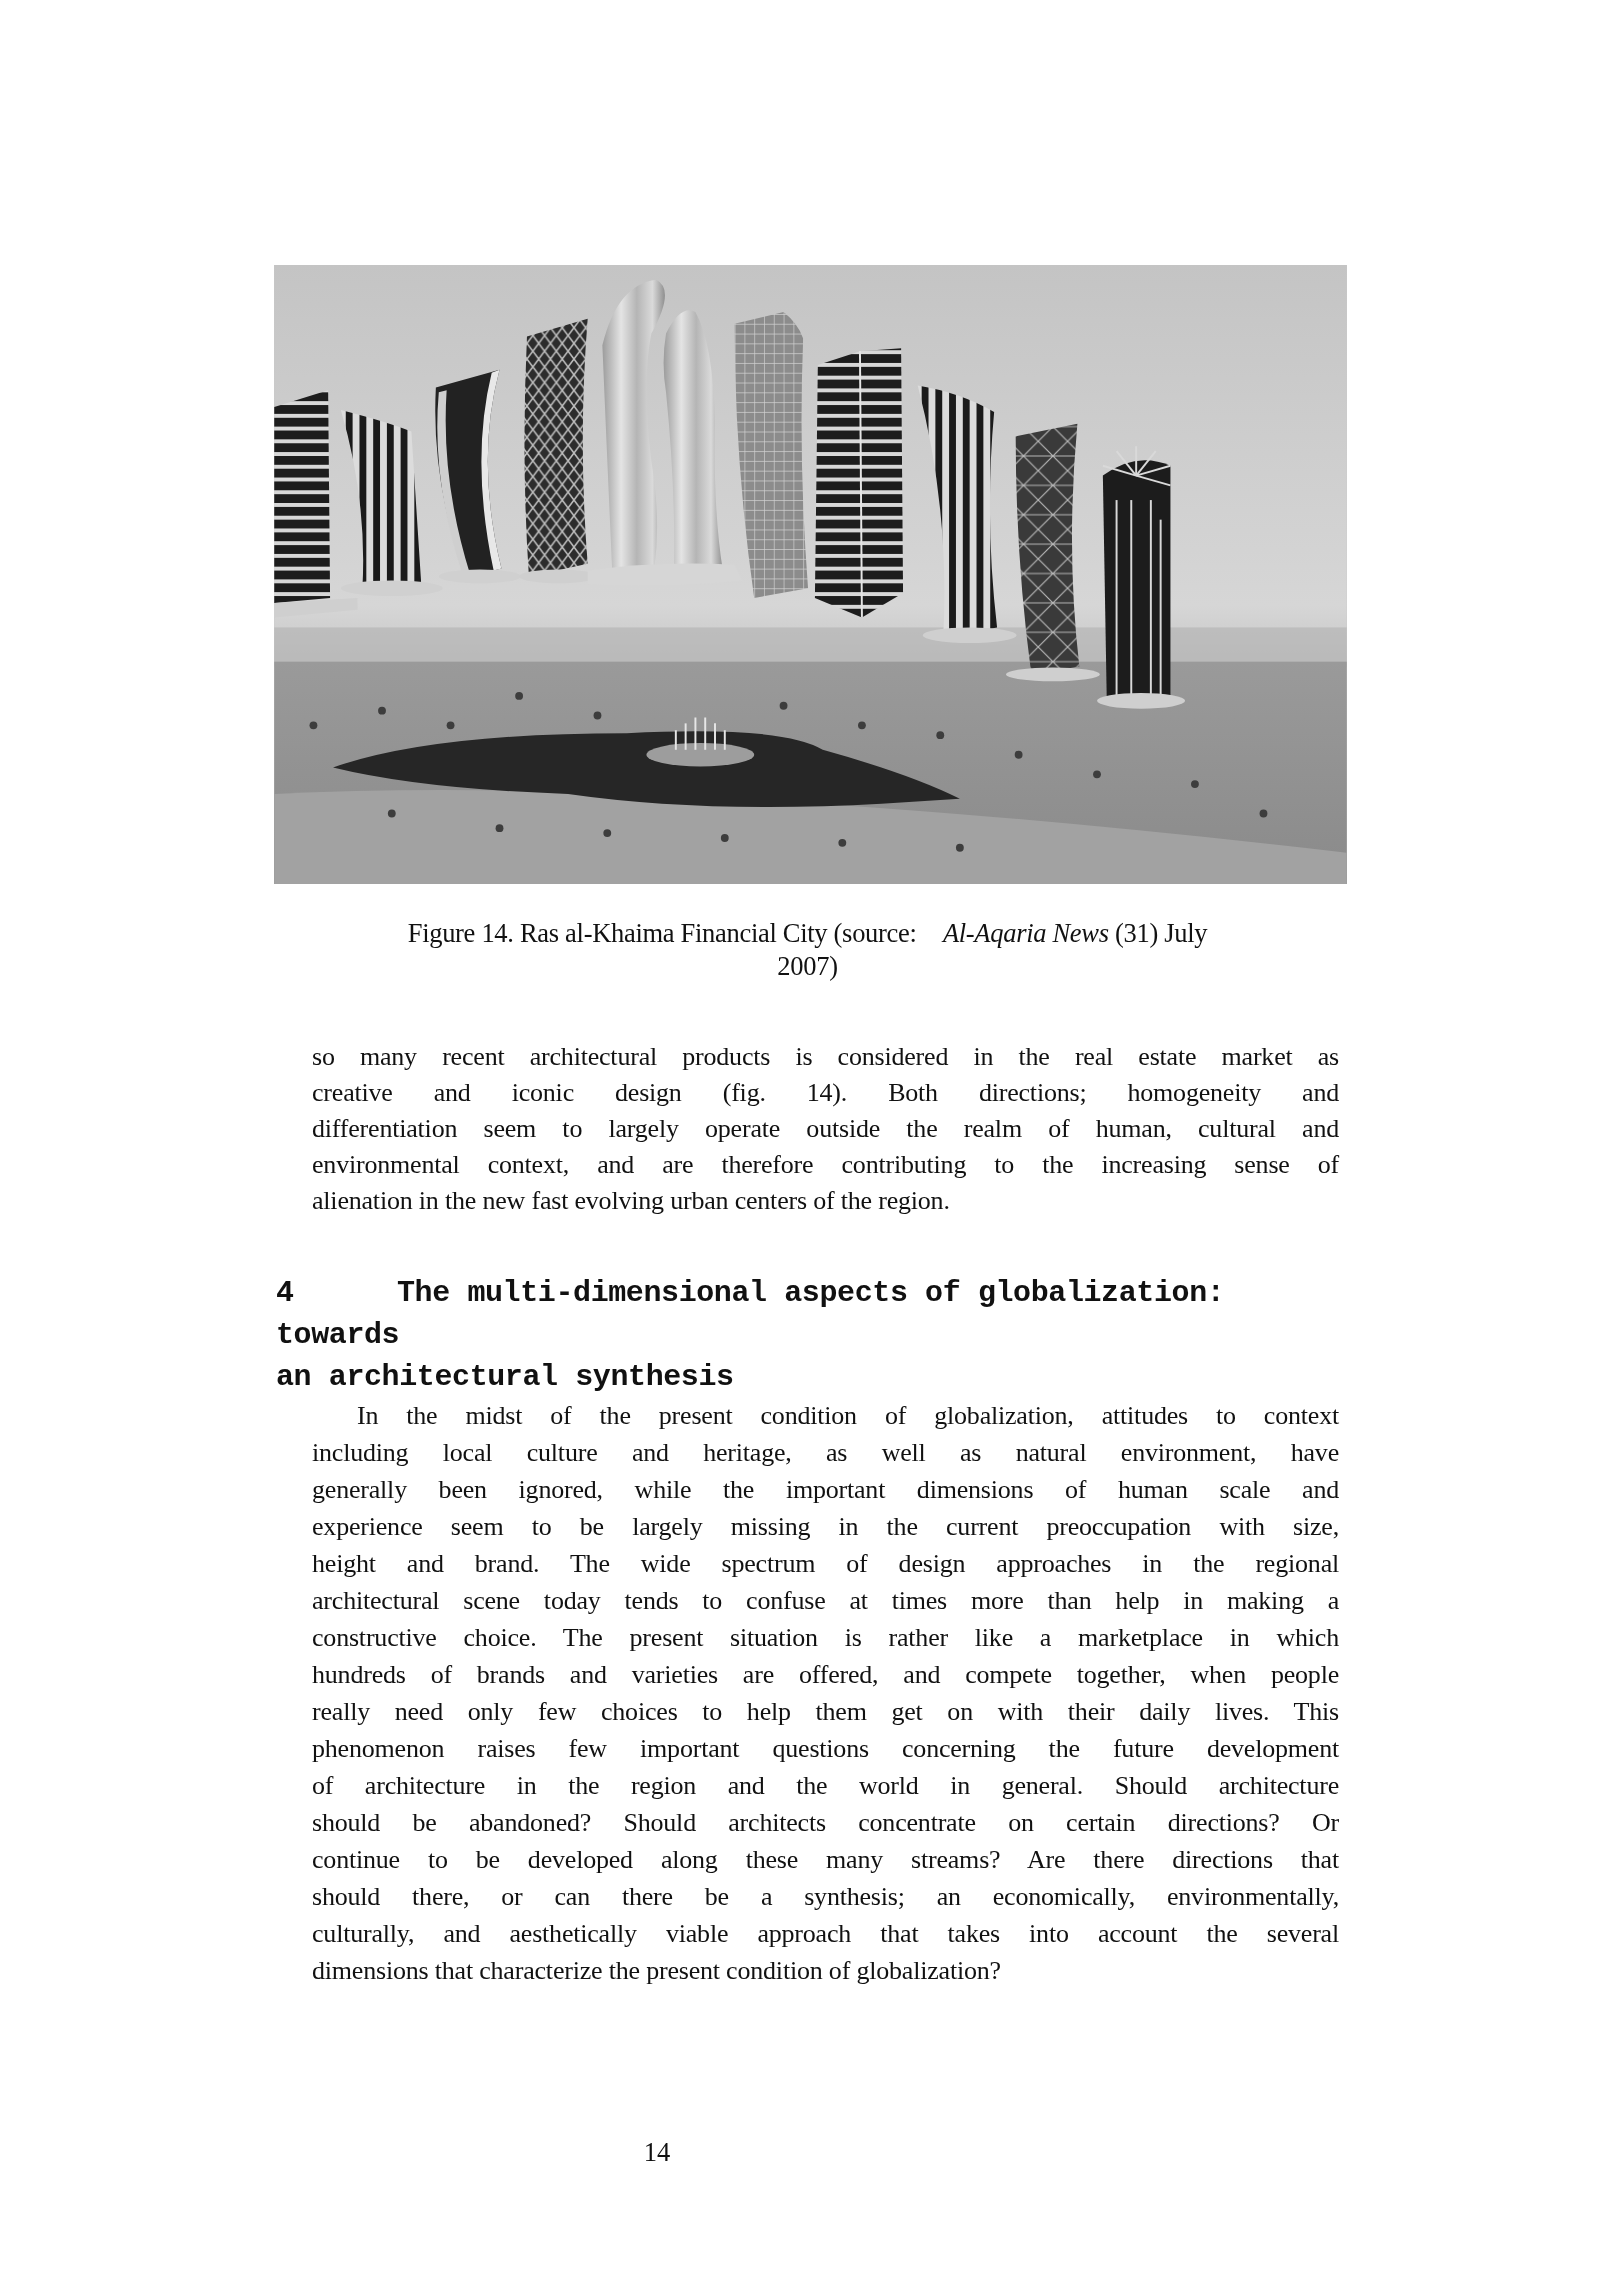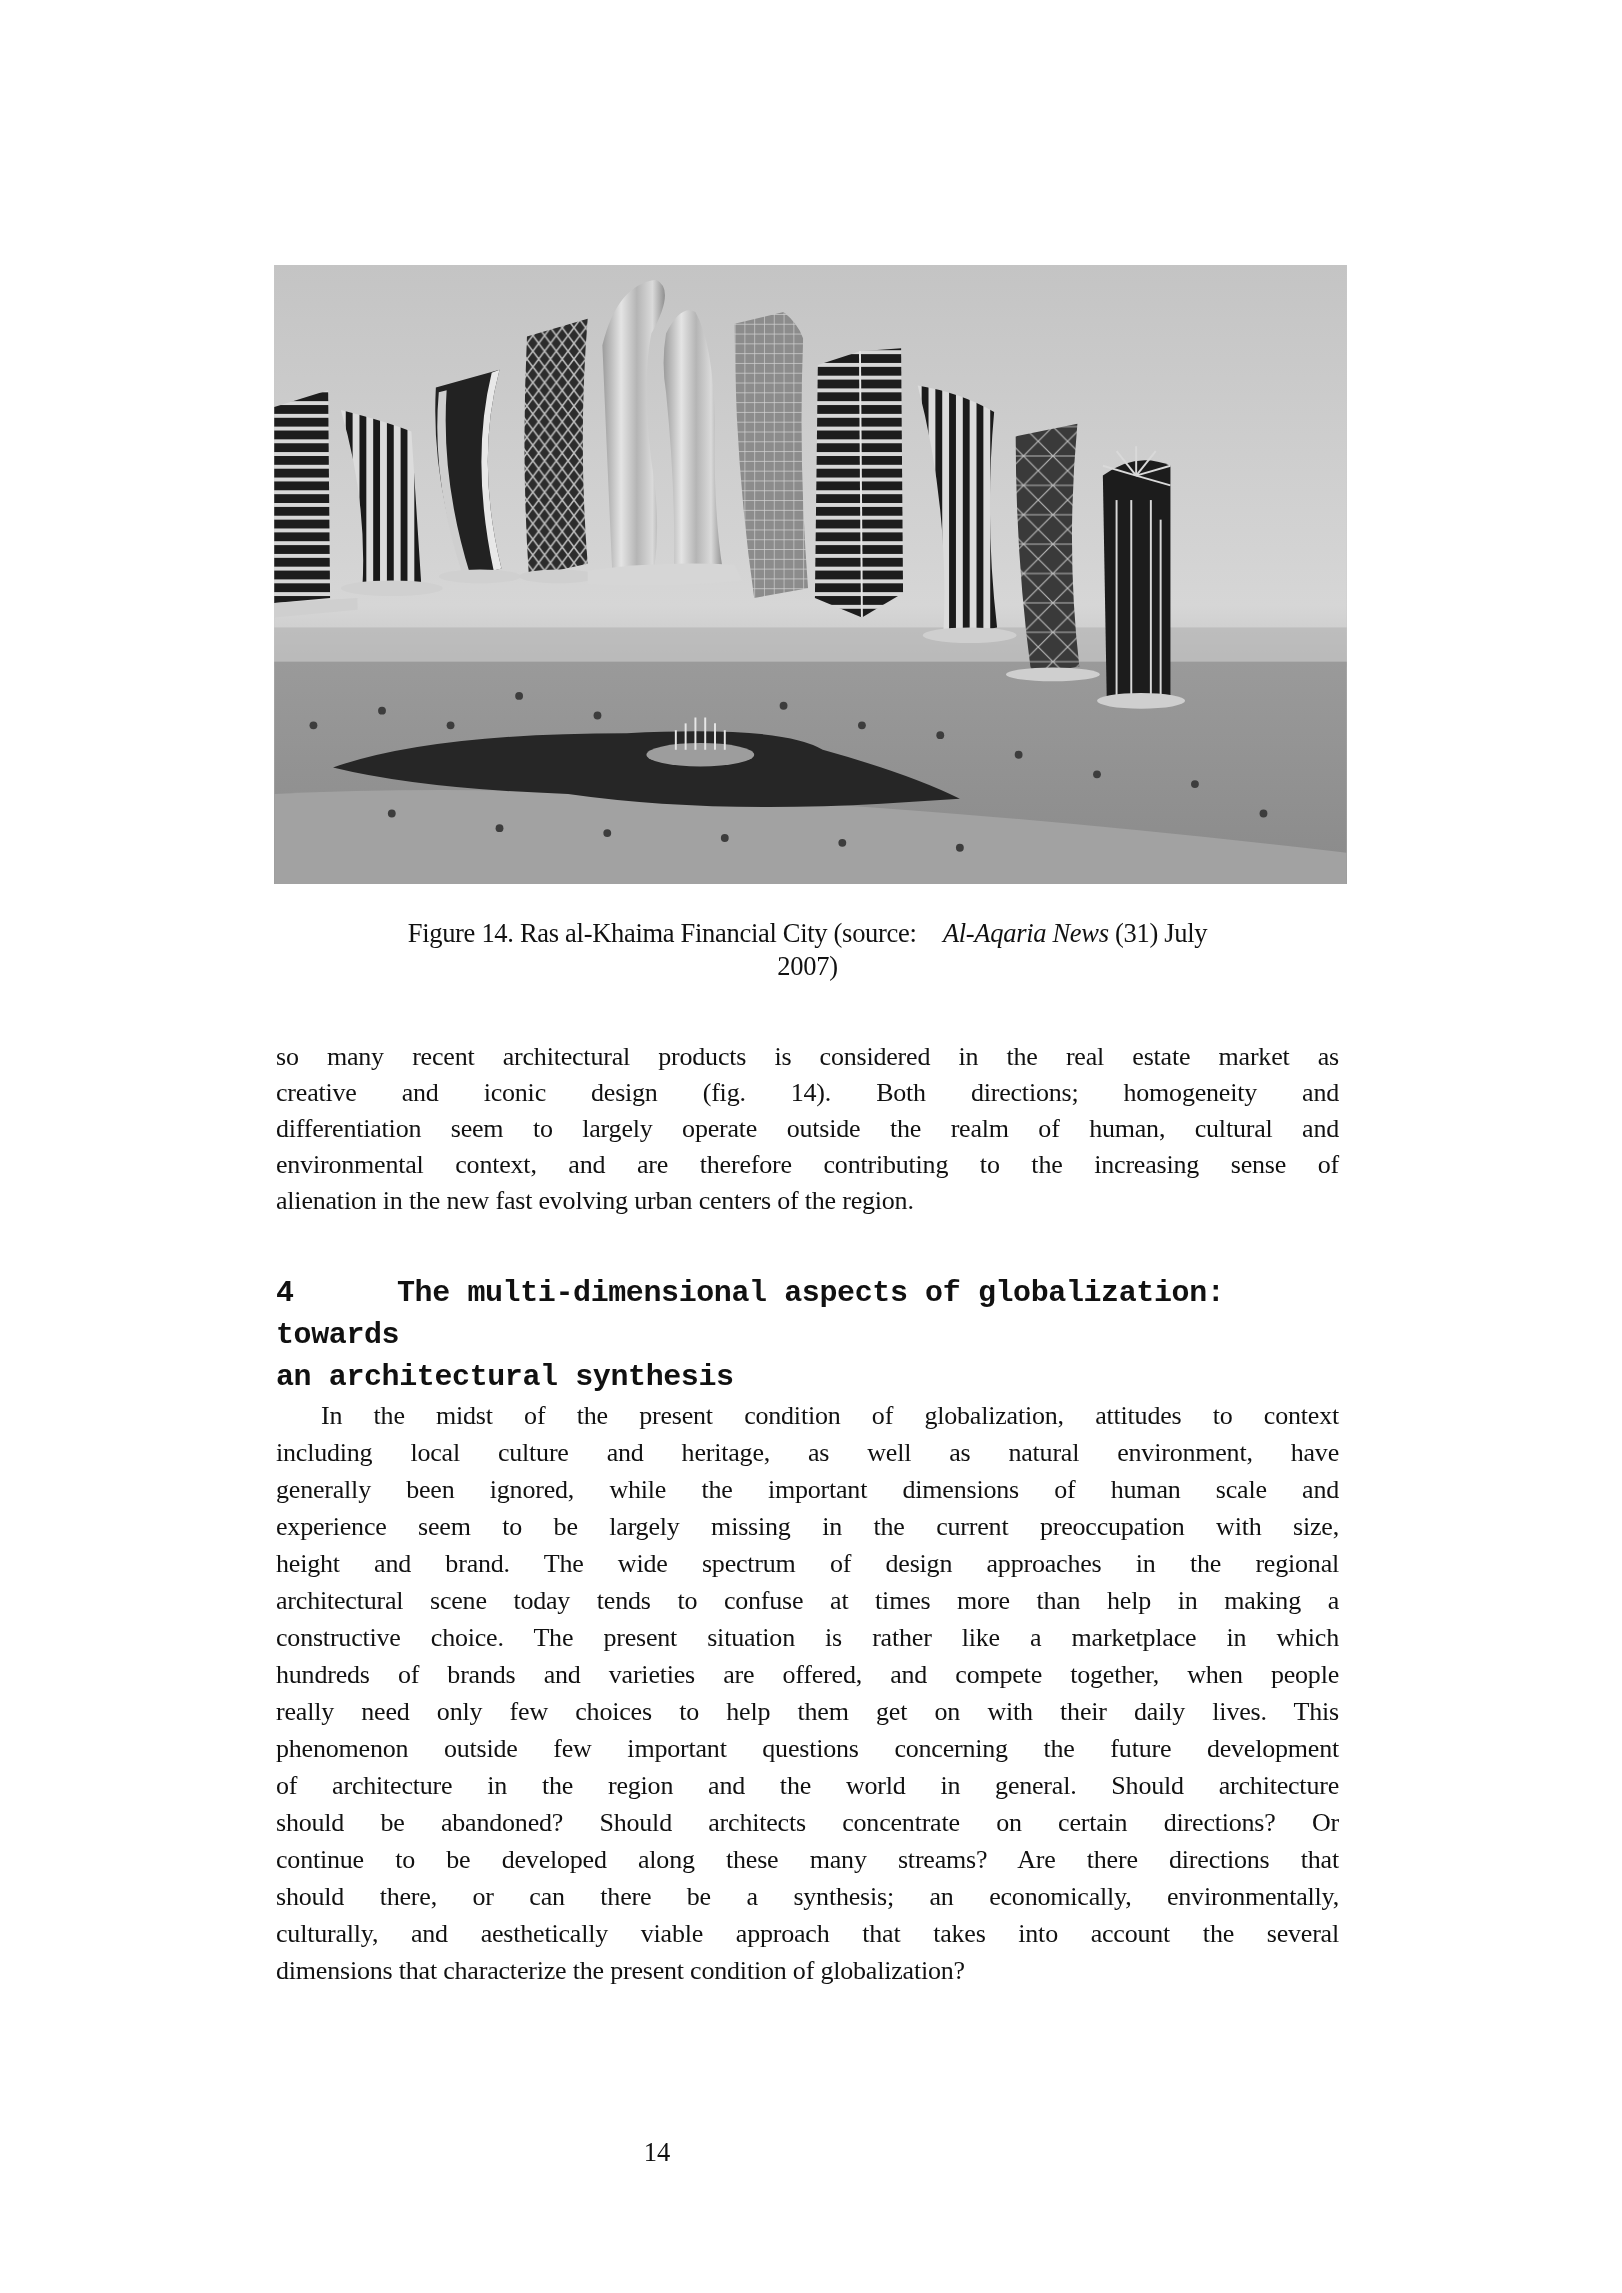--- a/index.html
+++ b/index.html
@@ -13,7 +13,7 @@
   .caption i { font-style: italic; margin-left: 20px; }
   .para { position: absolute; left: 276px; width: 1063px; font-size: 26px;
           text-align: justify; text-align-last: left; letter-spacing: -0.2px; }
-  .para .line { display: block; height: 100%; white-space: nowrap; text-align: justify; text-align-last: justify; }
+  .para .line { display: block; height: 100%; white-space: nowrap; text-align: justify; text-align-last: justify; margin-left: 36px; }
   .para .line.last { text-align-last: left; }
   #para1 { top: 1039px; line-height: 36px; }
   #para2 { top: 1397px; line-height: 37px; }

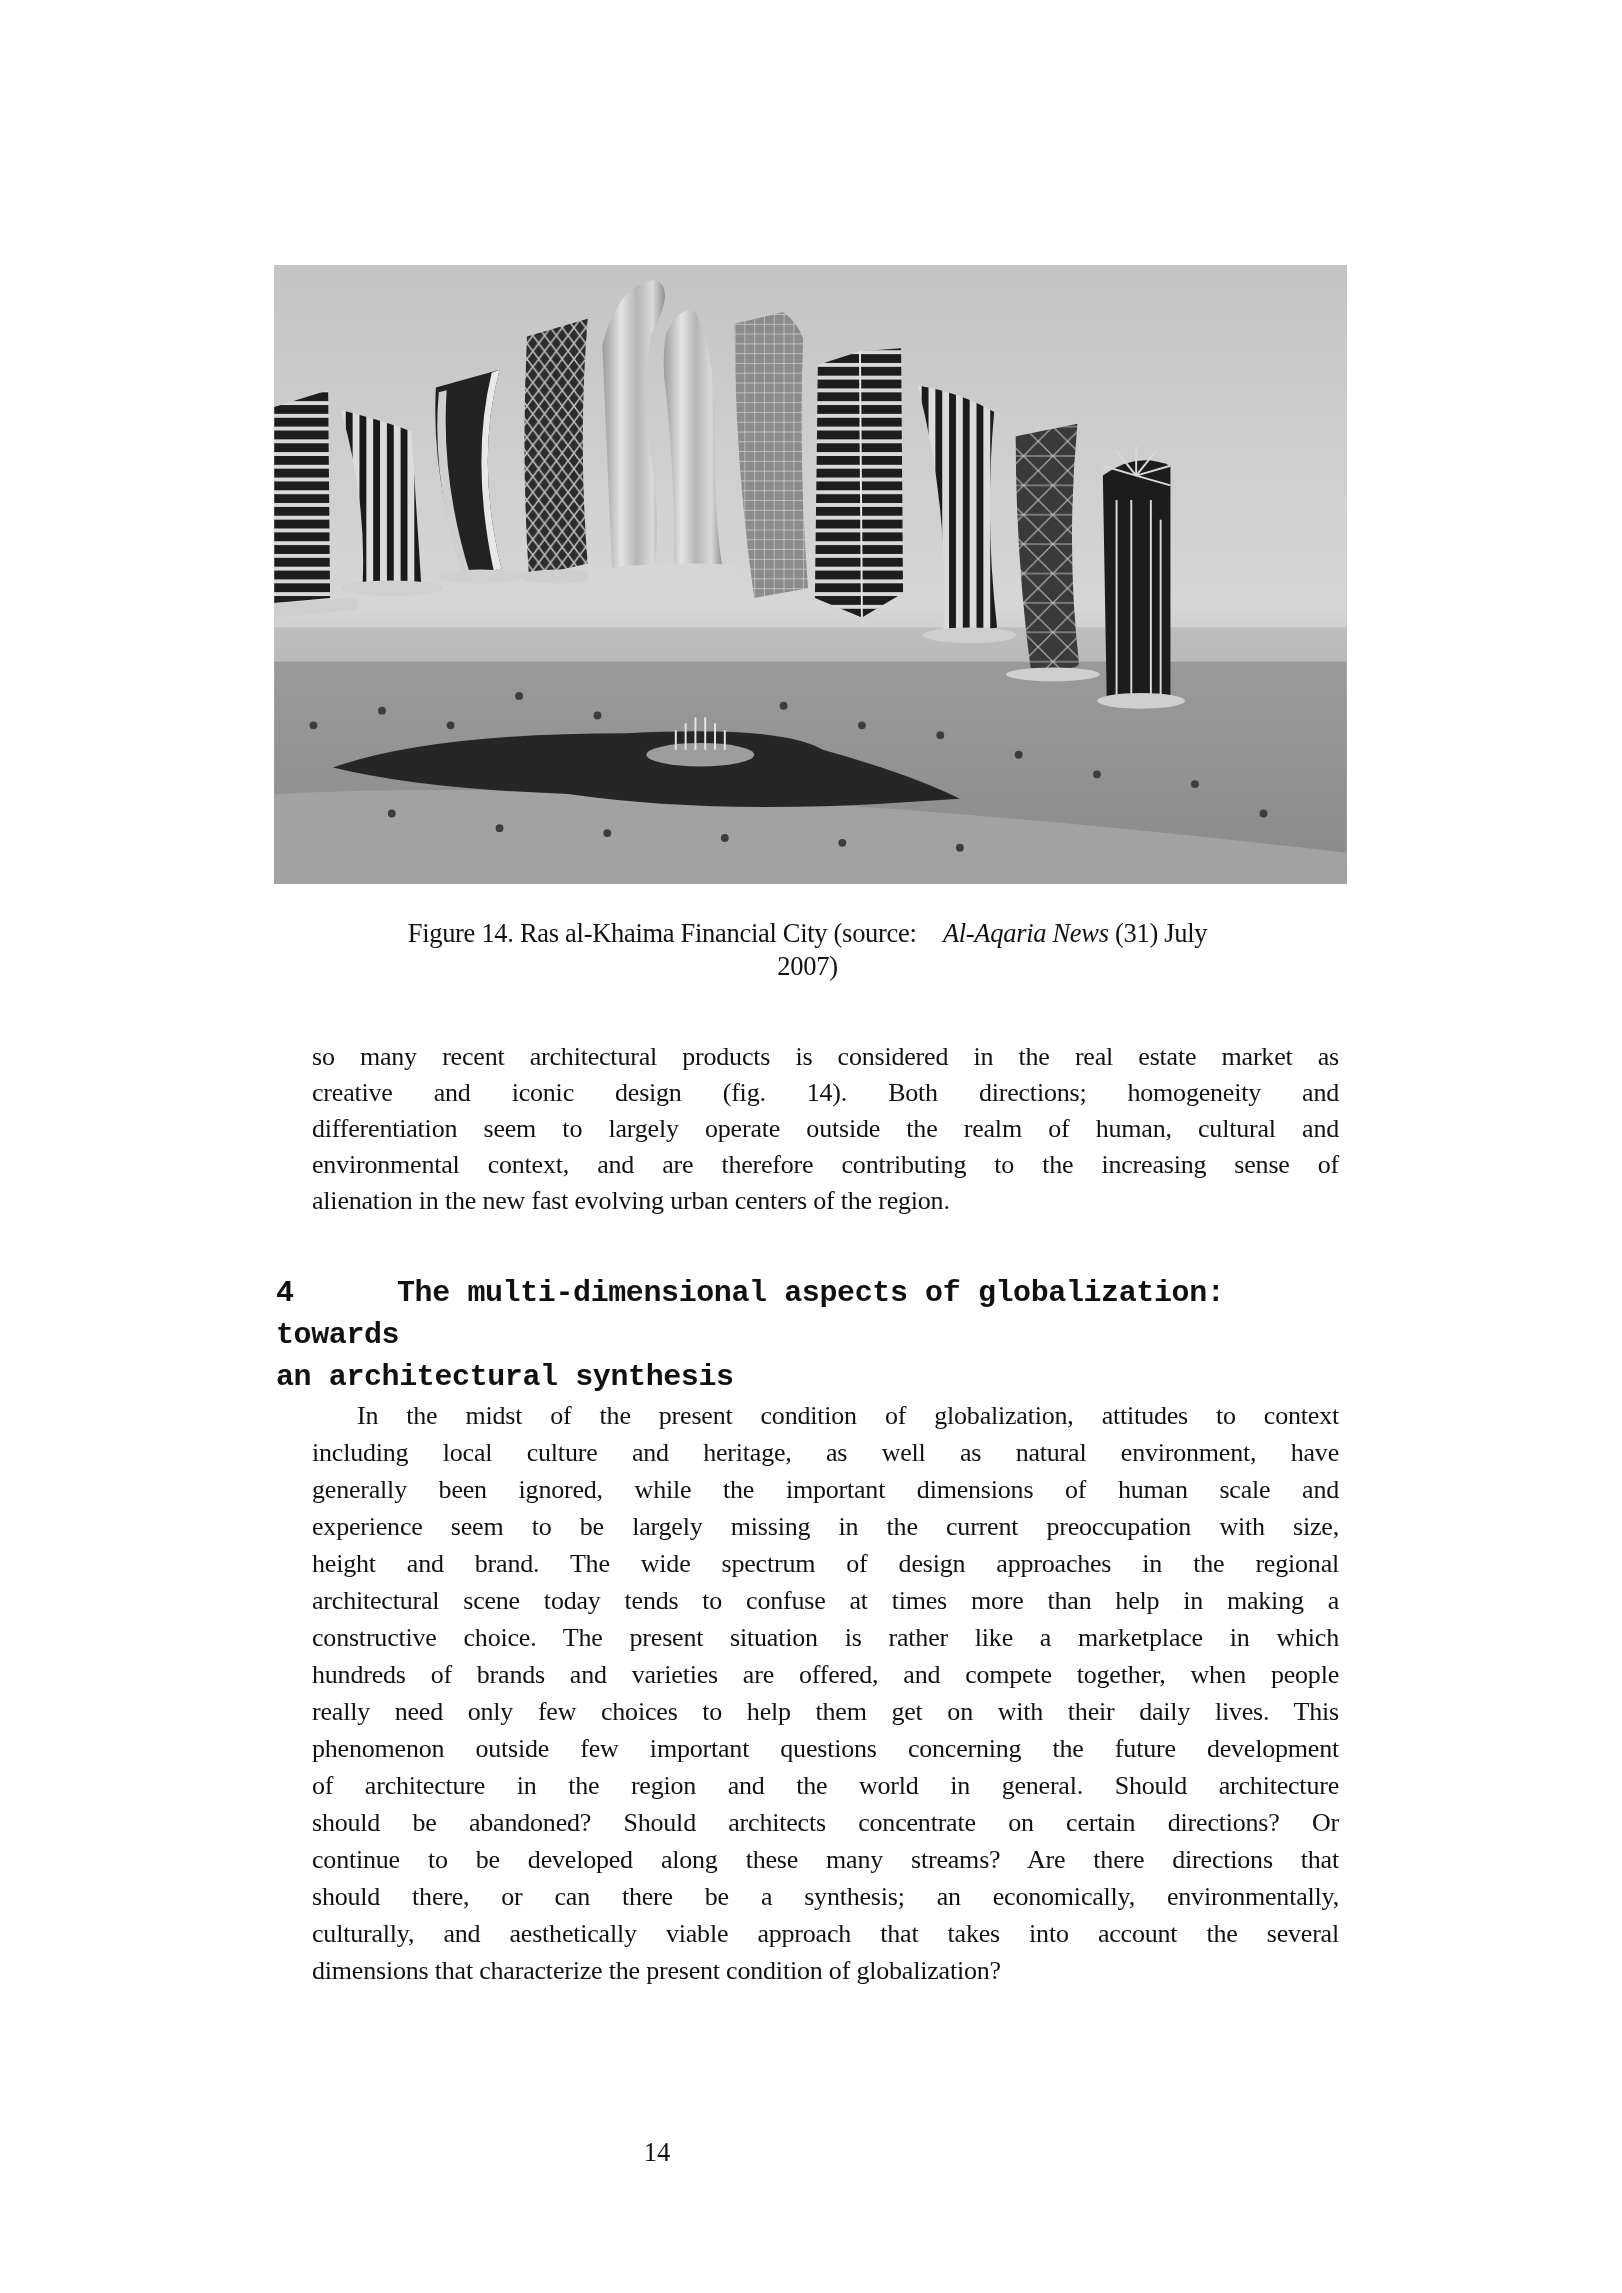--- a/index.html
+++ b/index.html
@@ -191,7 +191,7 @@
   <span class="line">constructive choice. The present situation is rather like a marketplace in which</span>
   <span class="line">hundreds of brands and varieties are offered, and compete together, when people</span>
   <span class="line">really need only few choices to help them get on with their daily lives. This</span>
-  <span class="line">phenomenon outside few important questions concerning the future development</span>
+  <span class="line">phenomenon raises few important questions concerning the future development</span>
   <span class="line">of architecture in the region and the world in general. Should architecture</span>
   <span class="line">should be abandoned? Should architects concentrate on certain directions? Or</span>
   <span class="line">continue to be developed along these many streams? Are there directions that</span>

